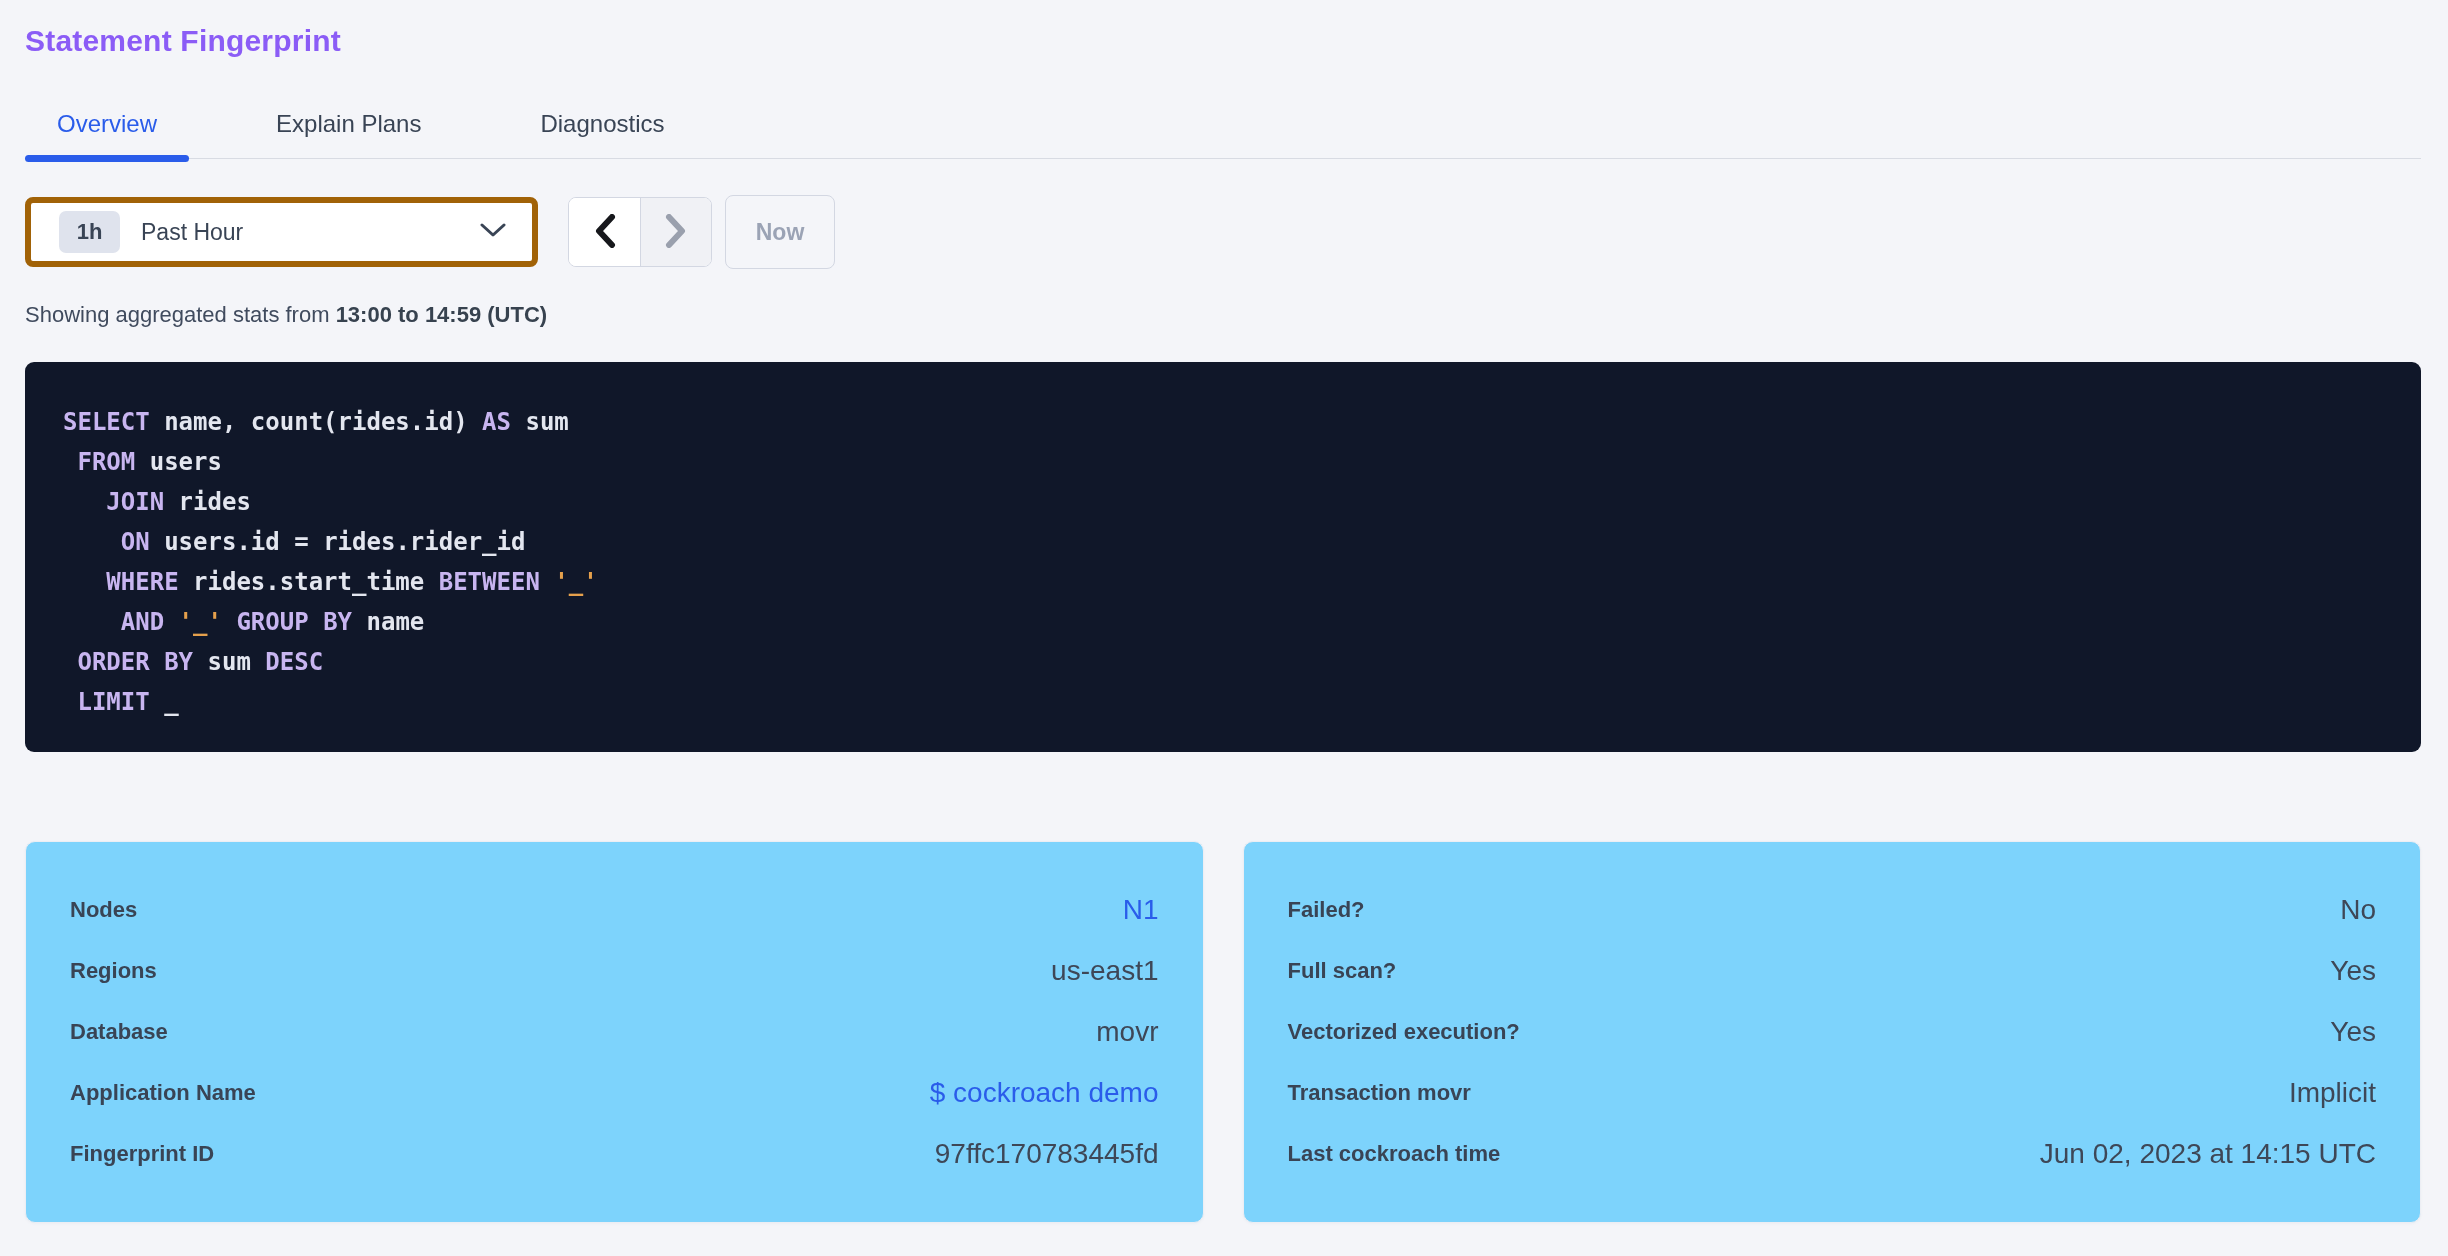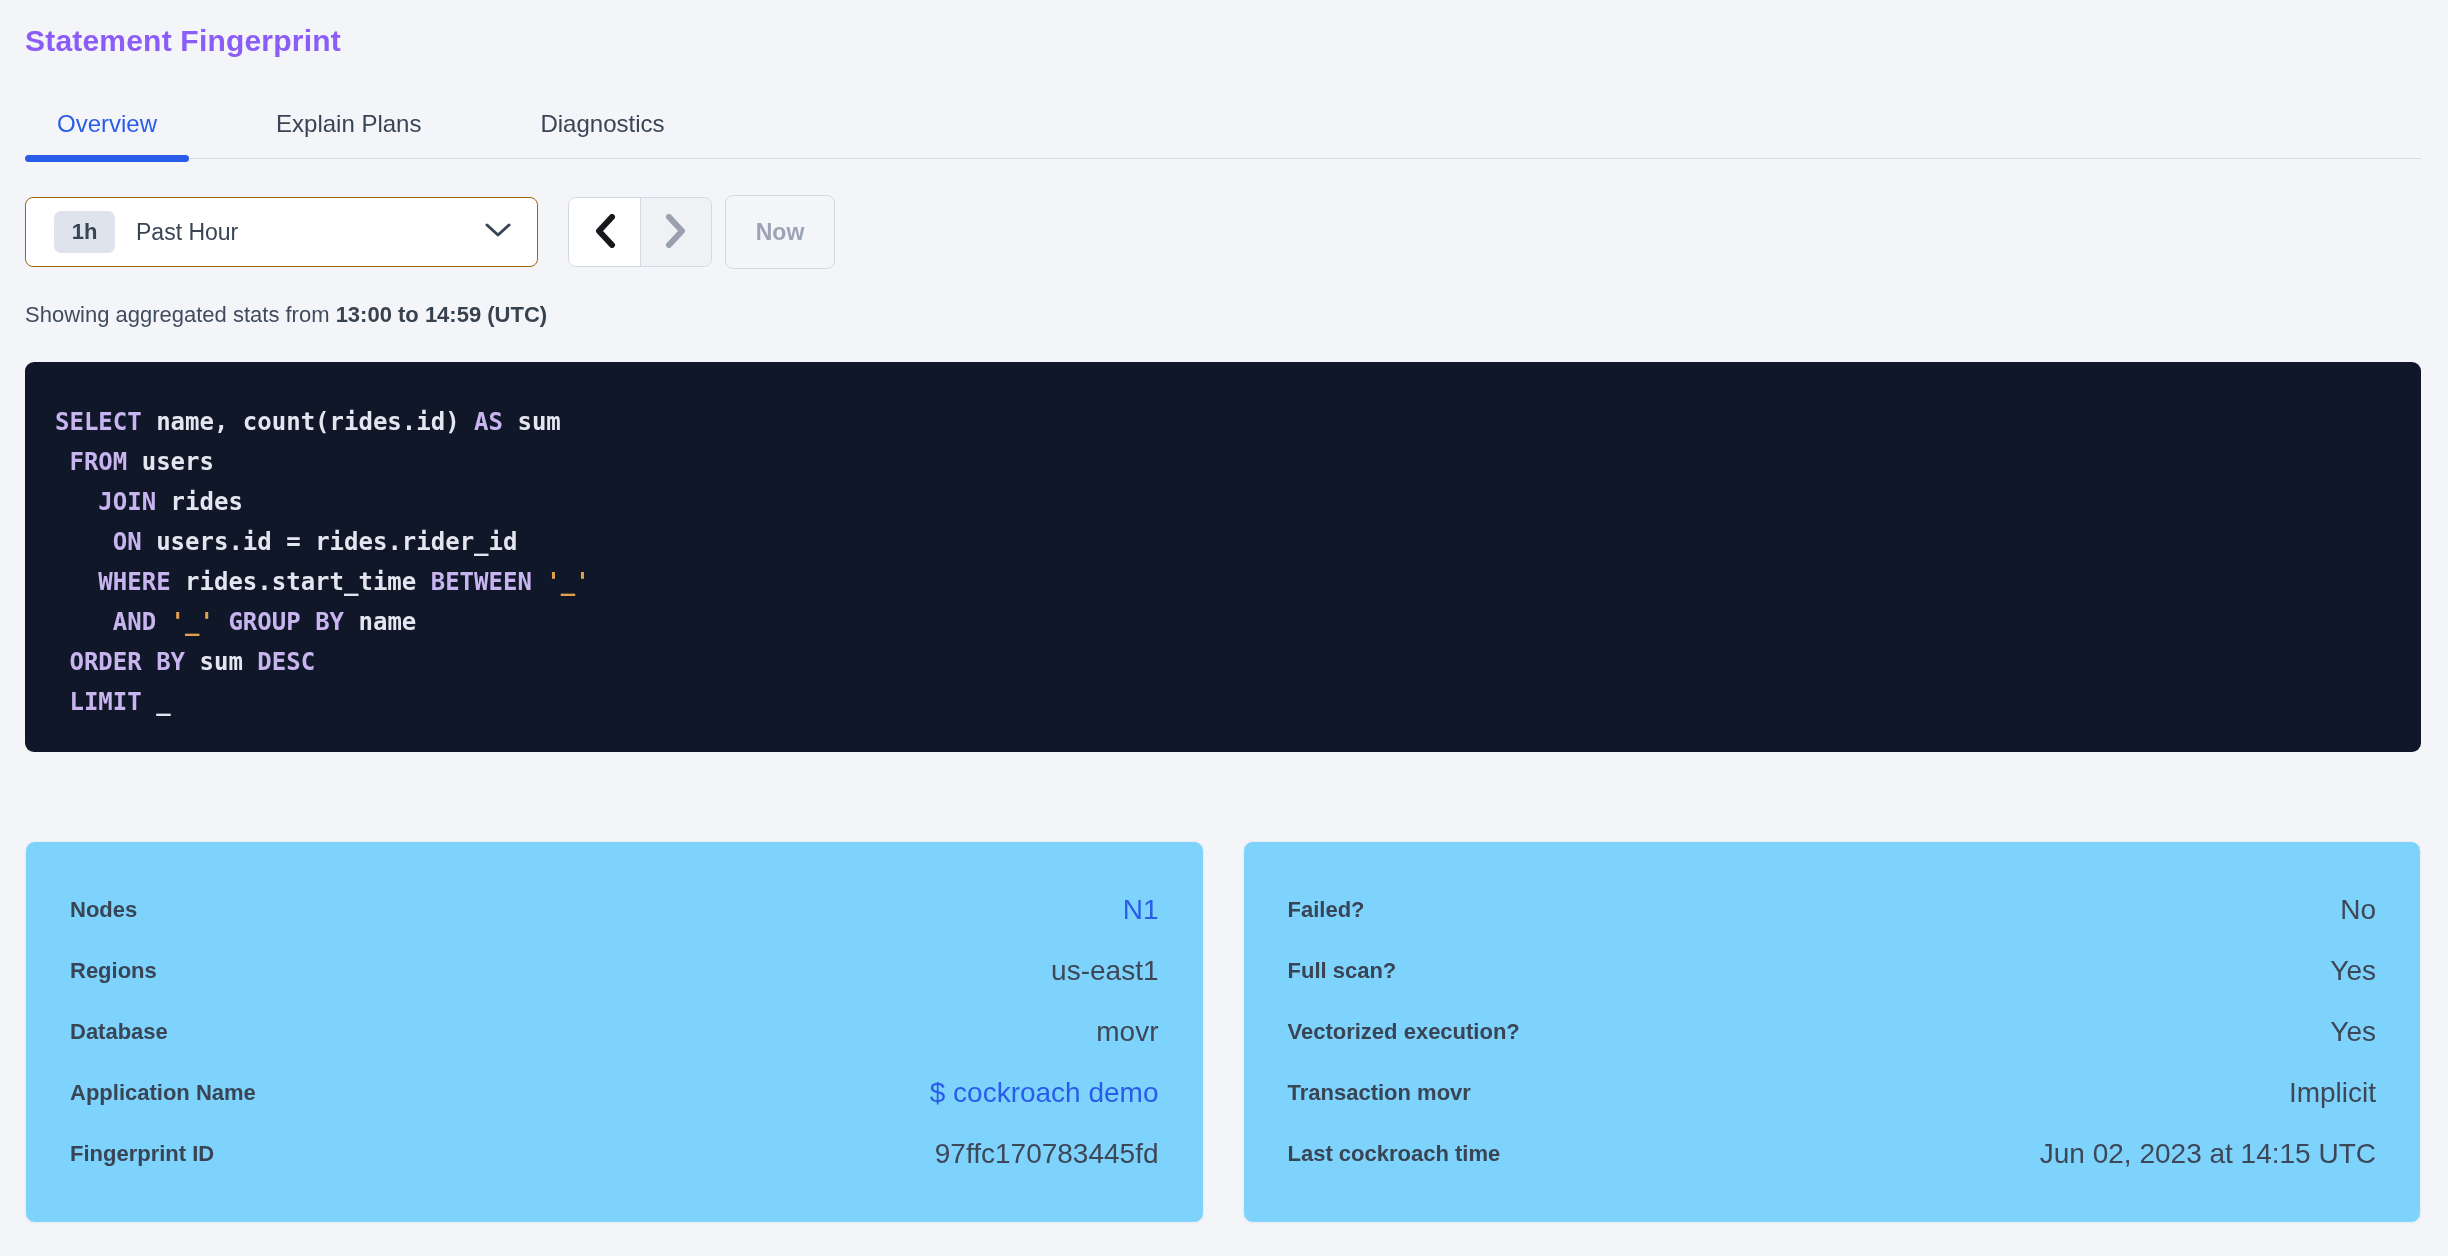--- a/index.html
+++ b/index.html
@@ -58,7 +58,7 @@
     width: 513px;
     height: 70px;
     background: #ffffff;
-    border: 1px solid #a16207;
+    border: 6px solid #a16207;
     border-radius: 8px;
     display: flex;
     align-items: center;

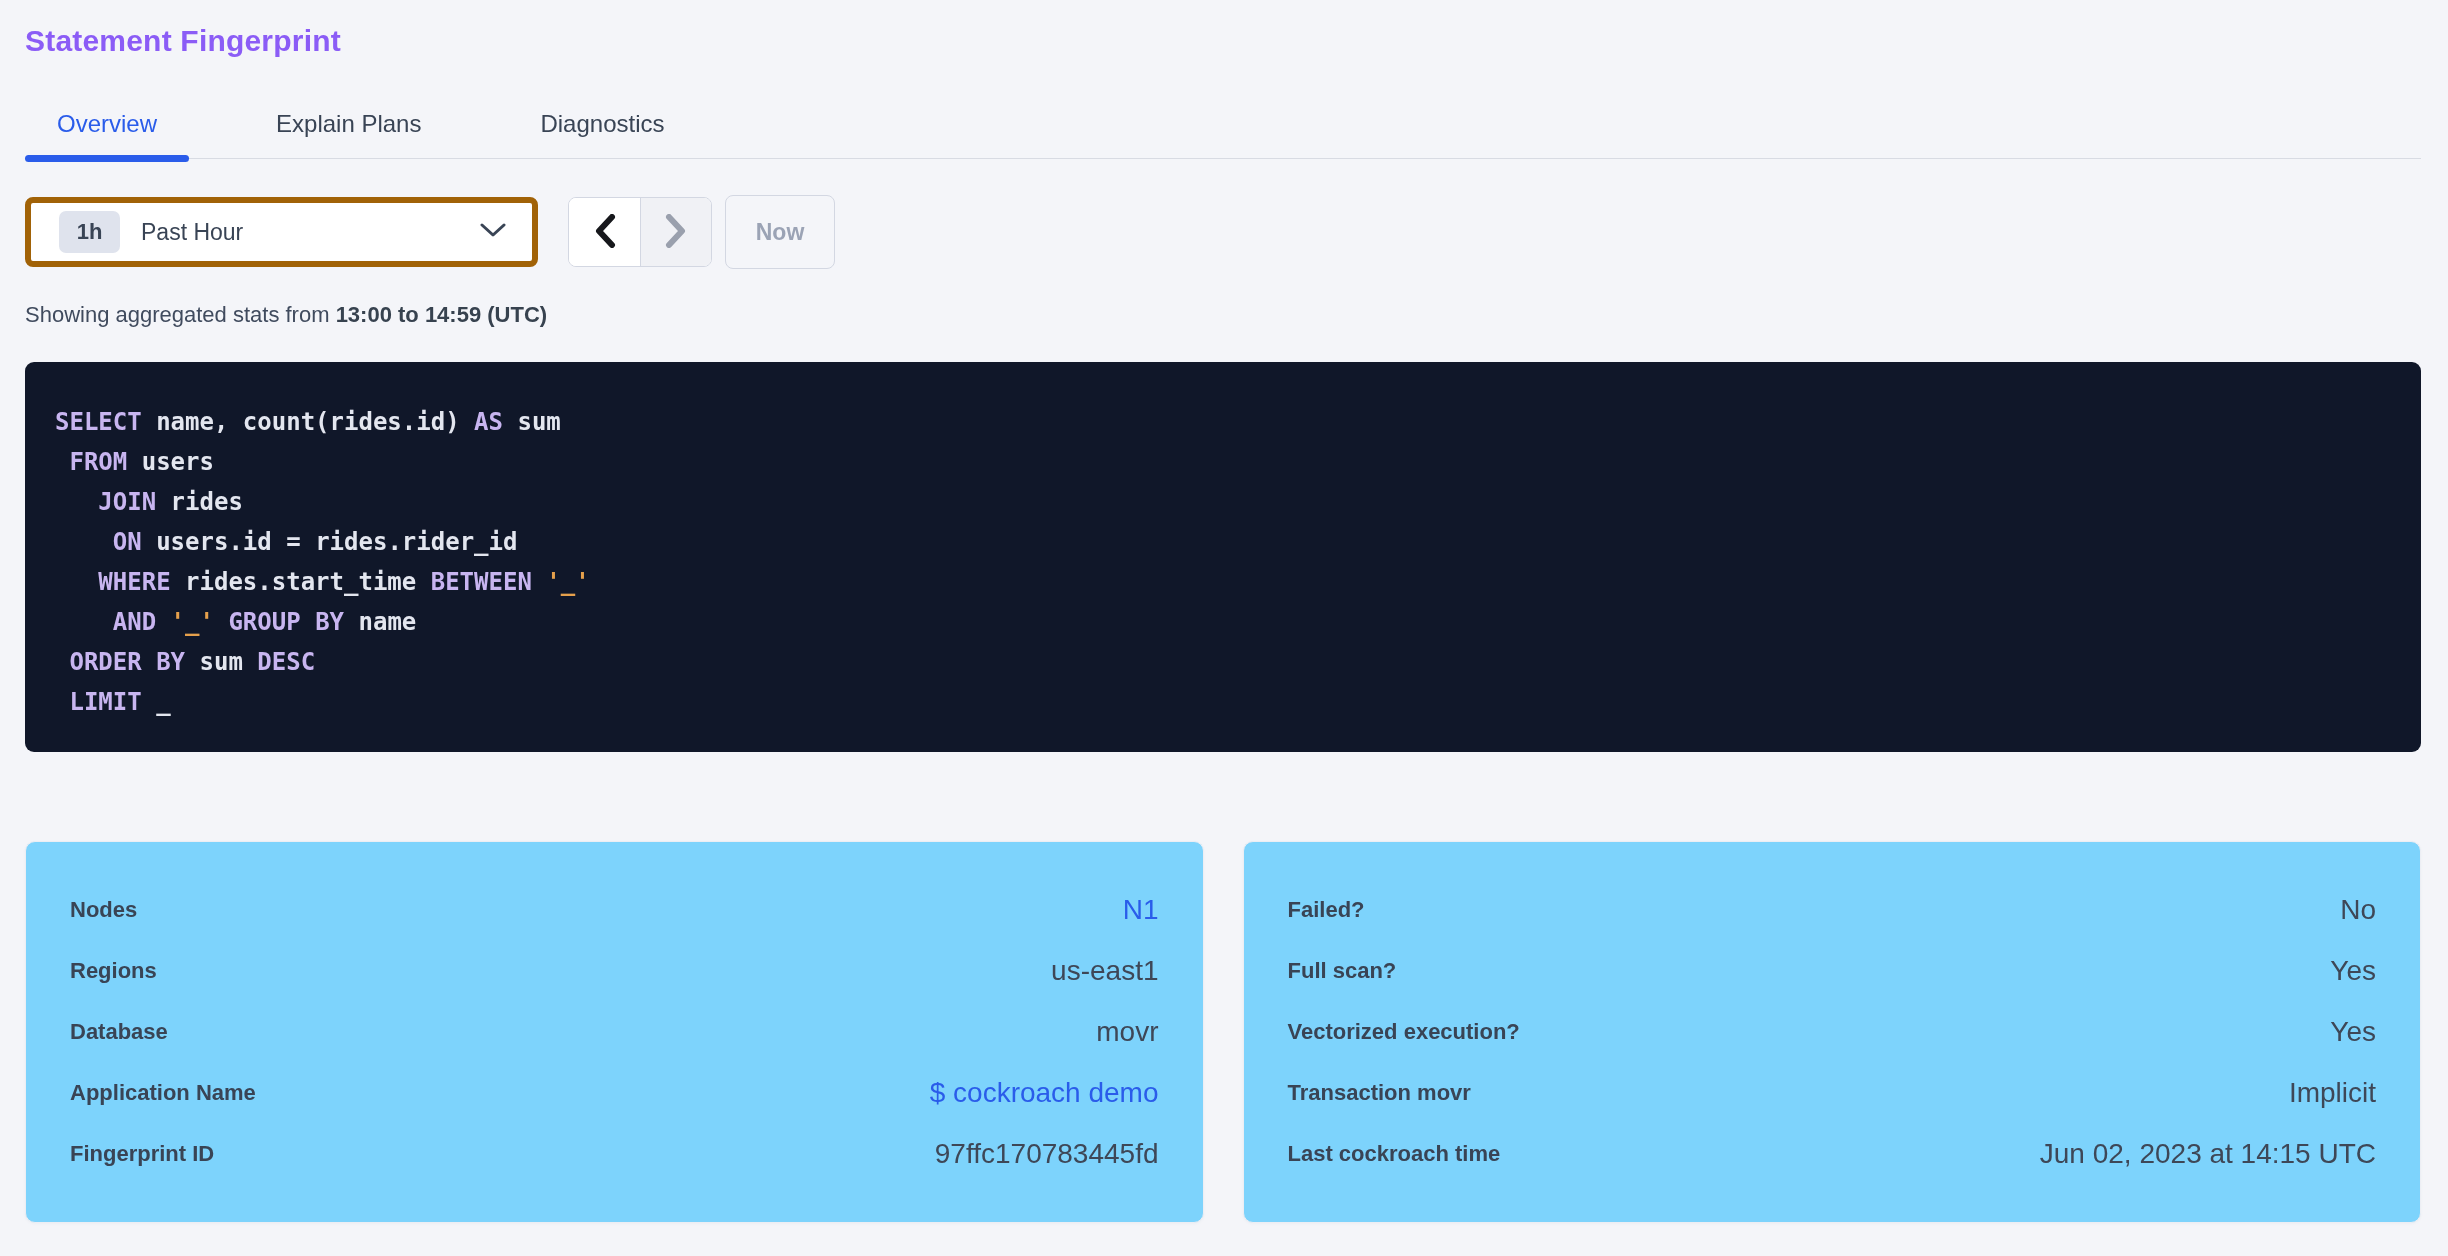--- a/index.html
+++ b/index.html
@@ -136,7 +136,7 @@
     margin-top: 33px;
     background: #101729;
     border-radius: 9px;
-    padding: 40px 40px 28px 30px;
+    padding: 40px 40px 28px 38px;
     height: 390px;
   }
   .sql-box pre {

